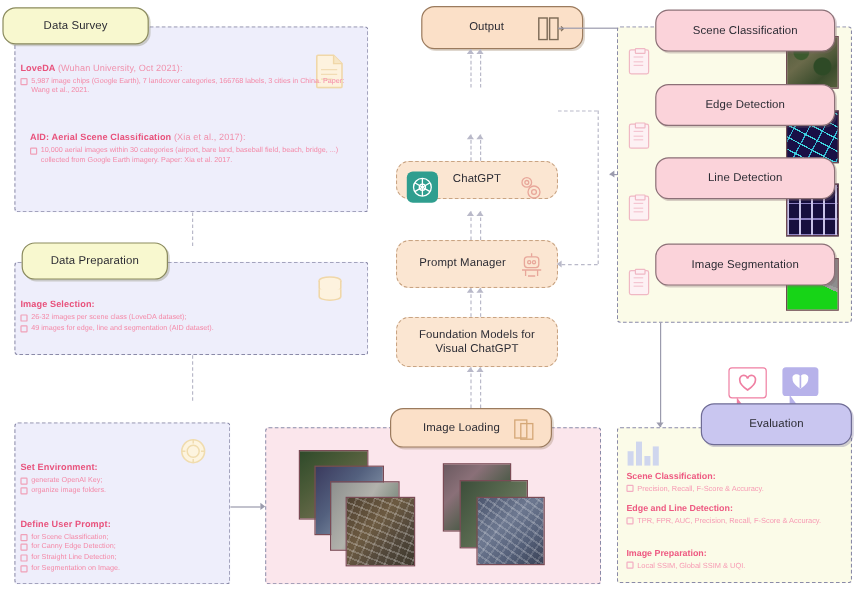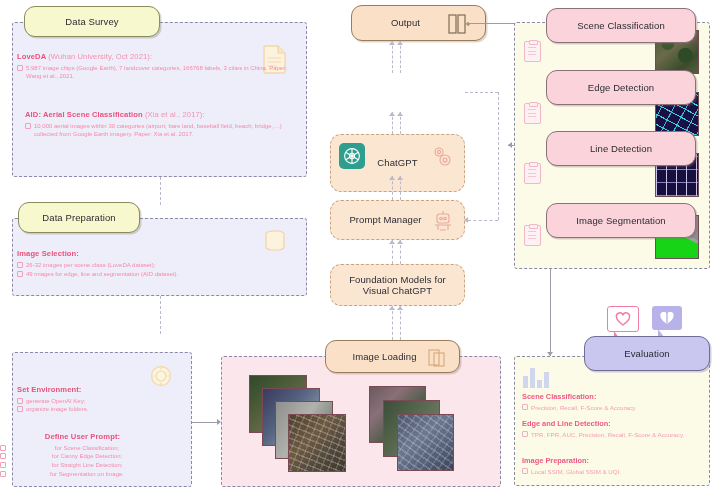--- a/index.html
+++ b/index.html
@@ -86,7 +86,7 @@
     </svg>
   </div>
 
-  <div class="pill yellow" style="left:24px;top:6px;width:136px;height:31px;">
+  <div class="pill yellow" style="left:2px;top:6px;width:122px;height:31px;">
     <span>Data Survey</span>
   </div>
 

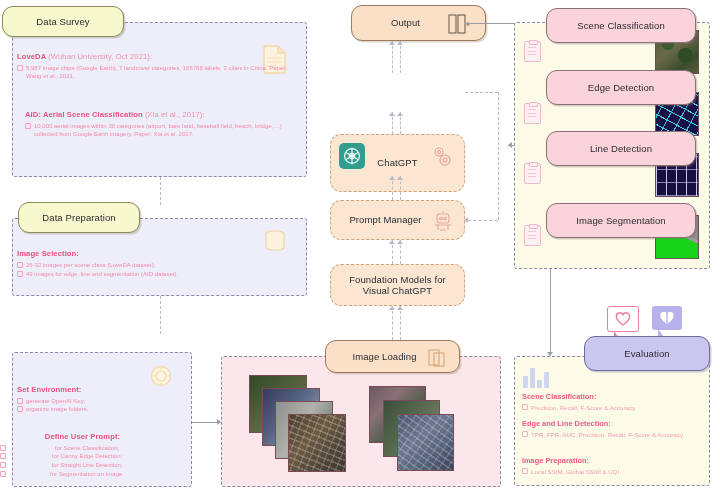--- a/index.html
+++ b/index.html
@@ -241,7 +241,7 @@
   </div>
 
 
-  <div class="pill peach" style="left:330px;top:134px;width:135px;height:58px;">
+  <div class="pill peach" style="left:330px;top:134px;width:135px;height:32px;">
     <span class="ico" style="left:8px;top:8px;width:26px;height:26px;border-radius:5px;background:#2f9e8f;">
       <svg width="26" height="26" viewBox="0 0 26 26">
         <g fill="none" stroke="#ffffff" stroke-width="1.1">

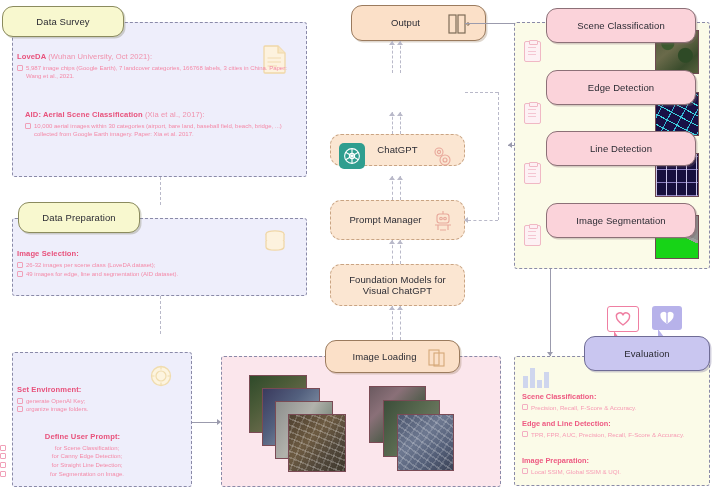--- a/index.html
+++ b/index.html
@@ -167,7 +167,7 @@
     </div>
   </div>
 
-  <div class="txtblk" style="left:0;top:432px;width:165px;text-align:center;">
+  <div class="txtblk" style="left:17px;top:432px;width:165px;">
     <div class="hd">Define User Prompt:</div>
     <div class="bul">
       <span class="bx"></span>

